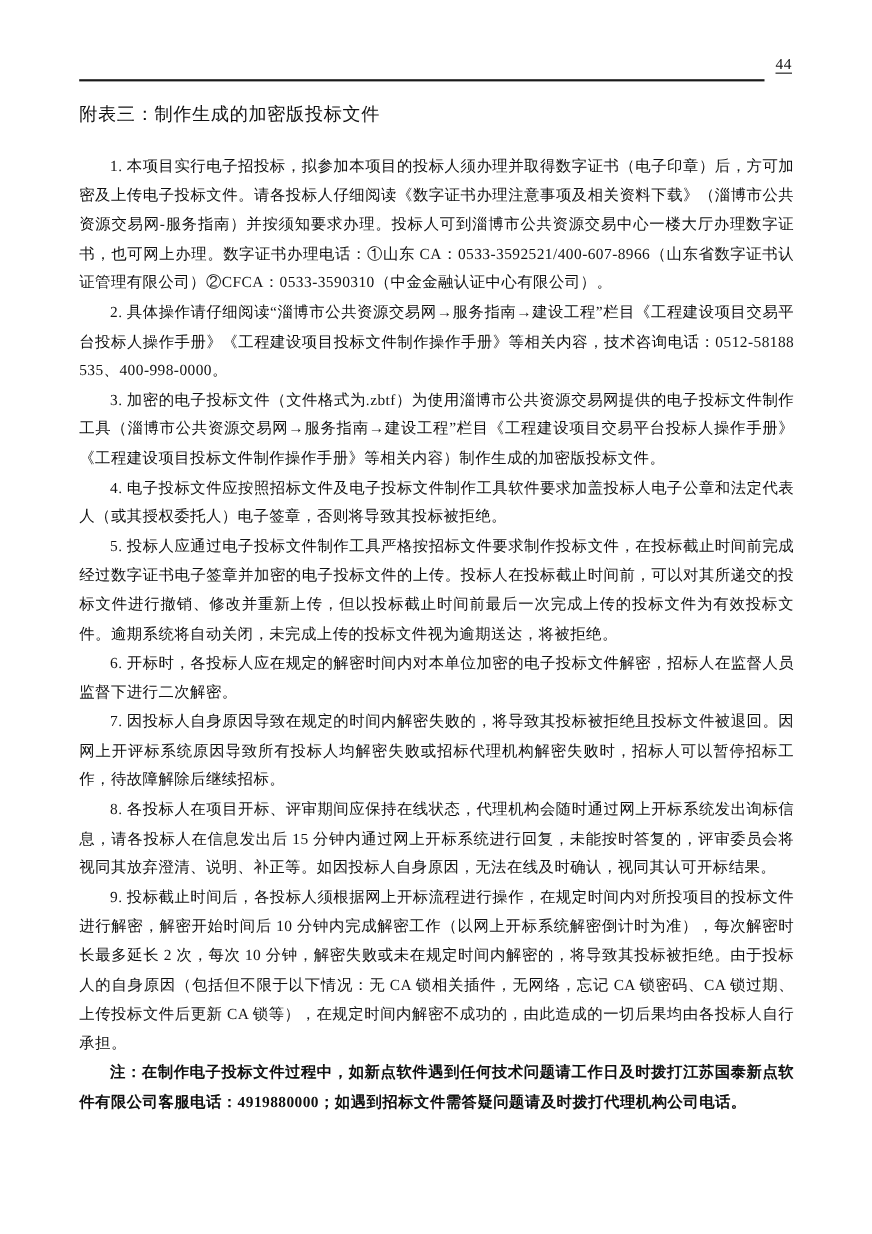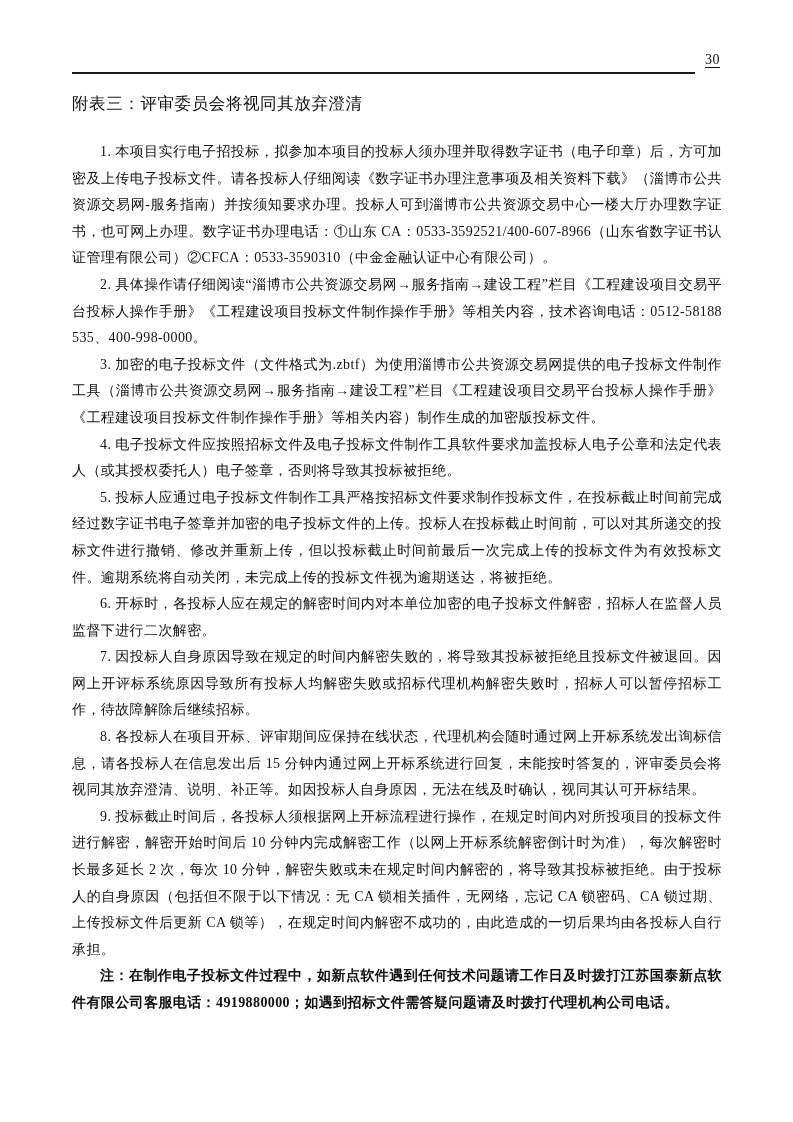--- a/index.html
+++ b/index.html
@@ -81,7 +81,7 @@
 
   <div class="header">
     <div class="header-rule"></div>
-    <span class="page-number">30</span>
+    <span class="page-number">44</span>
   </div>
 
   <h1 class="doc-title">附表三：评审委员会将视同其放弃澄清</h1>

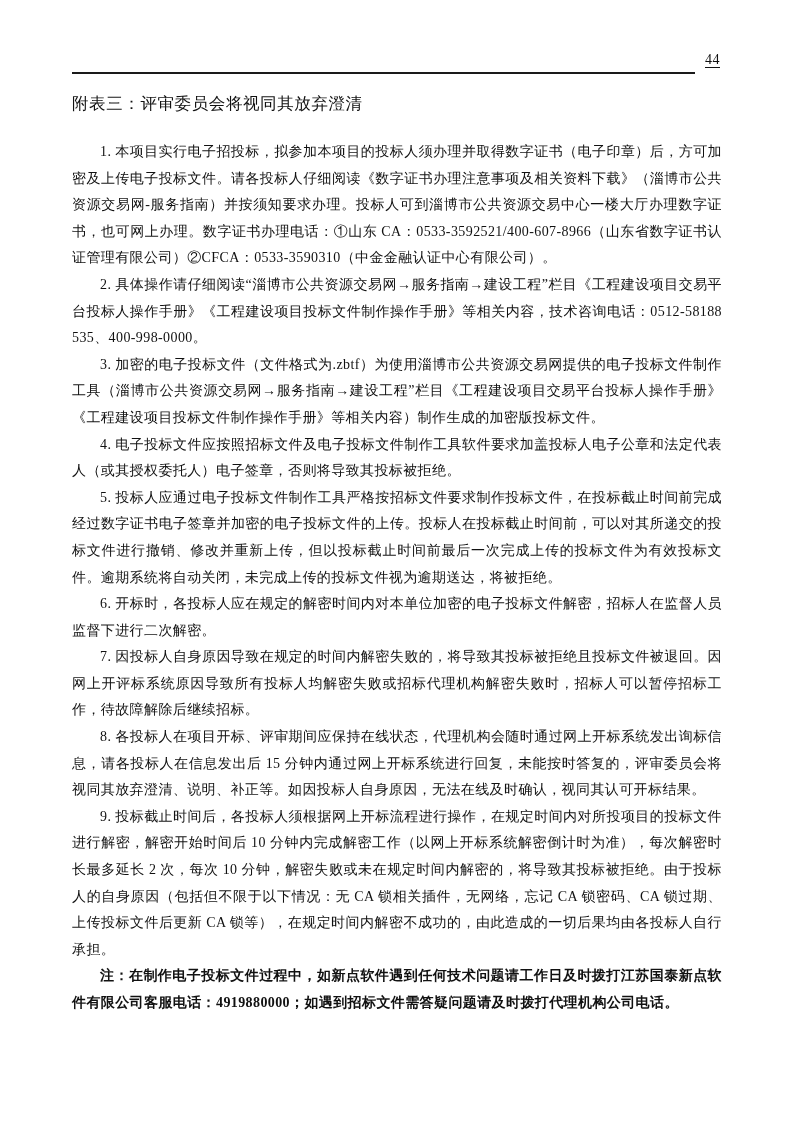--- a/index.html
+++ b/index.html
@@ -84,7 +84,7 @@
     <span class="page-number">44</span>
   </div>
 
-  <h1 class="doc-title">附表三：评审委员会将视同其放弃澄清</h1>
+  <h1 class="doc-title">附表三：制作生成的加密版投标文件</h1>
 
   <div class="body-text">
     <p>1. 本项目实行电子招投标，拟参加本项目的投标人须办理并取得数字证书（电子印章）后，方可加密及上传电子投标文件。请各投标人仔细阅读《数字证书办理注意事项及相关资料下载》（淄博市公共资源交易网-服务指南）并按须知要求办理。投标人可到淄博市公共资源交易中心一楼大厅办理数字证书，也可网上办理。数字证书办理电话：①山东 CA：0533-3592521/400-607-8966（山东省数字证书认证管理有限公司）②CFCA：0533-3590310（中金金融认证中心有限公司）。</p>

